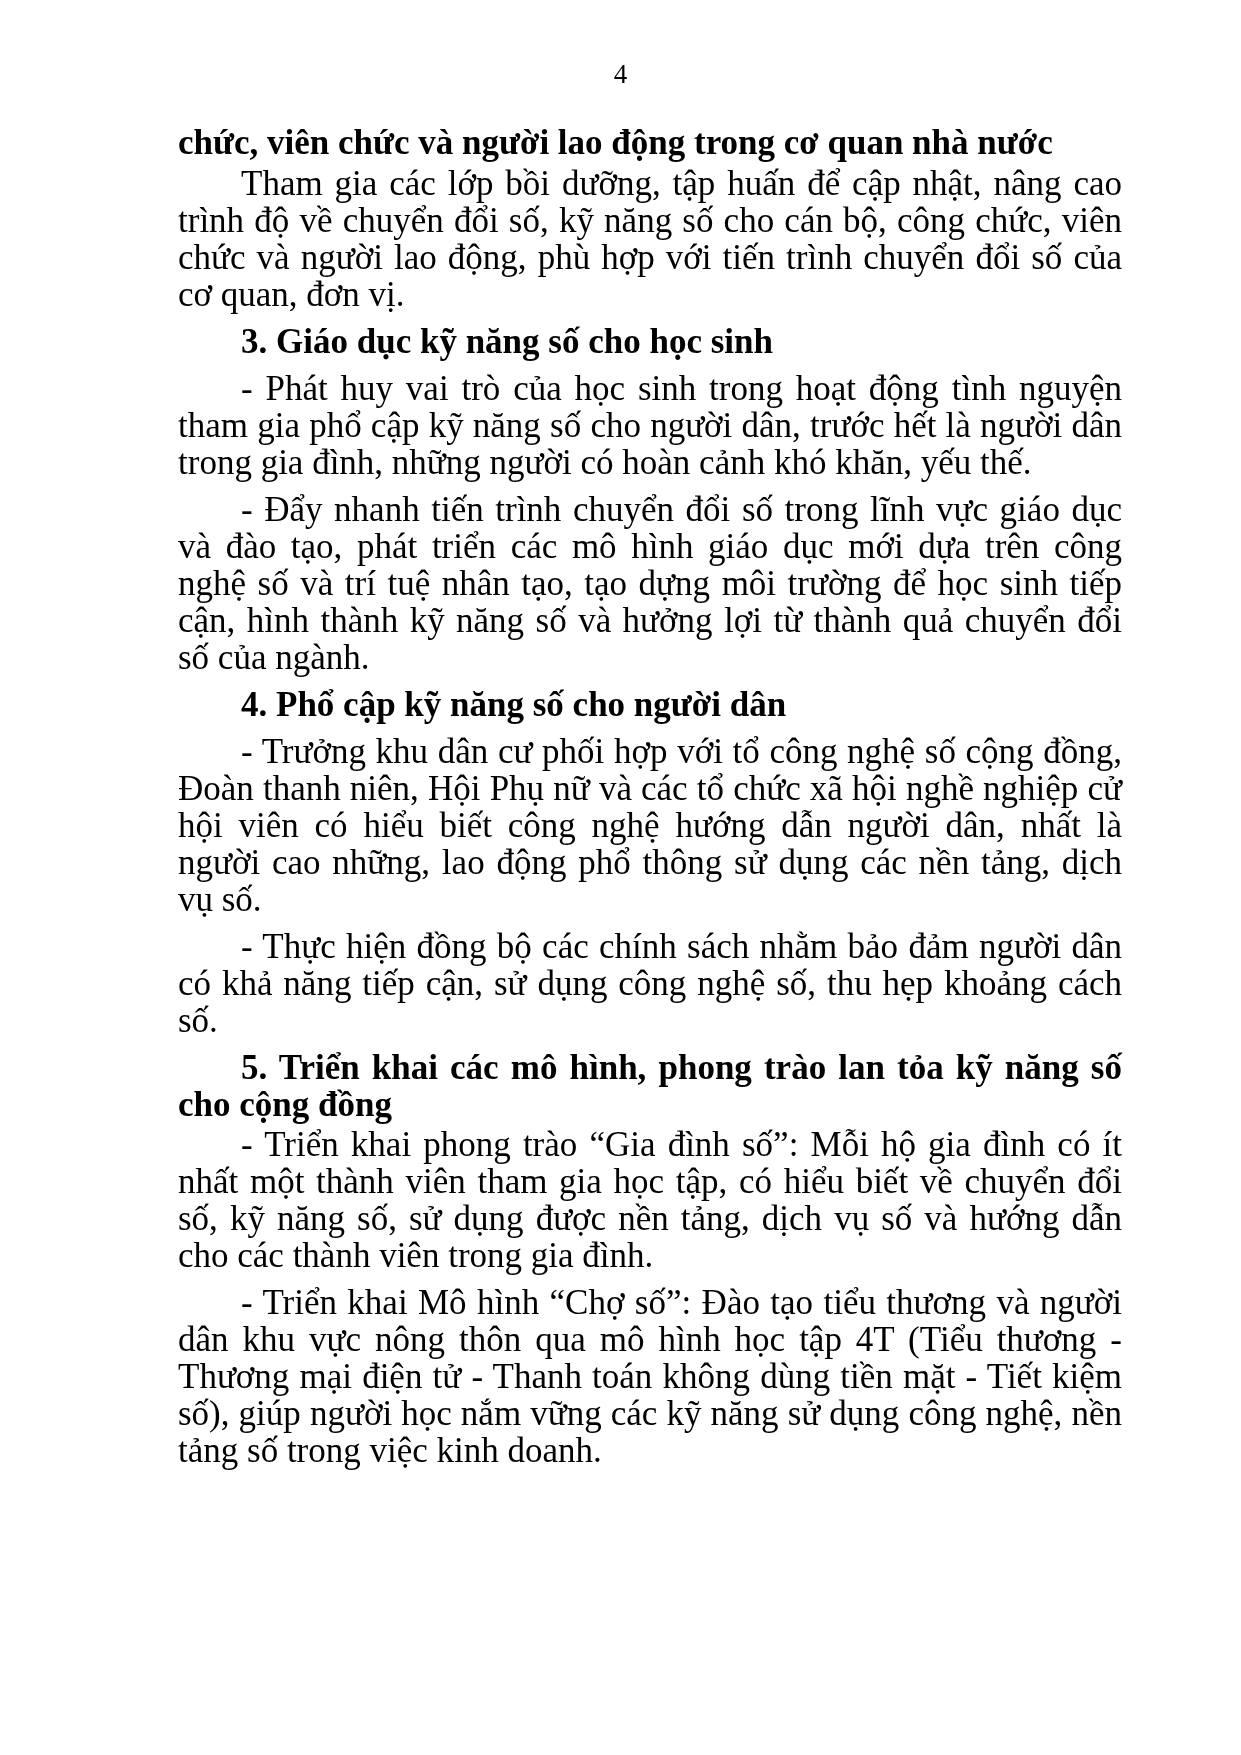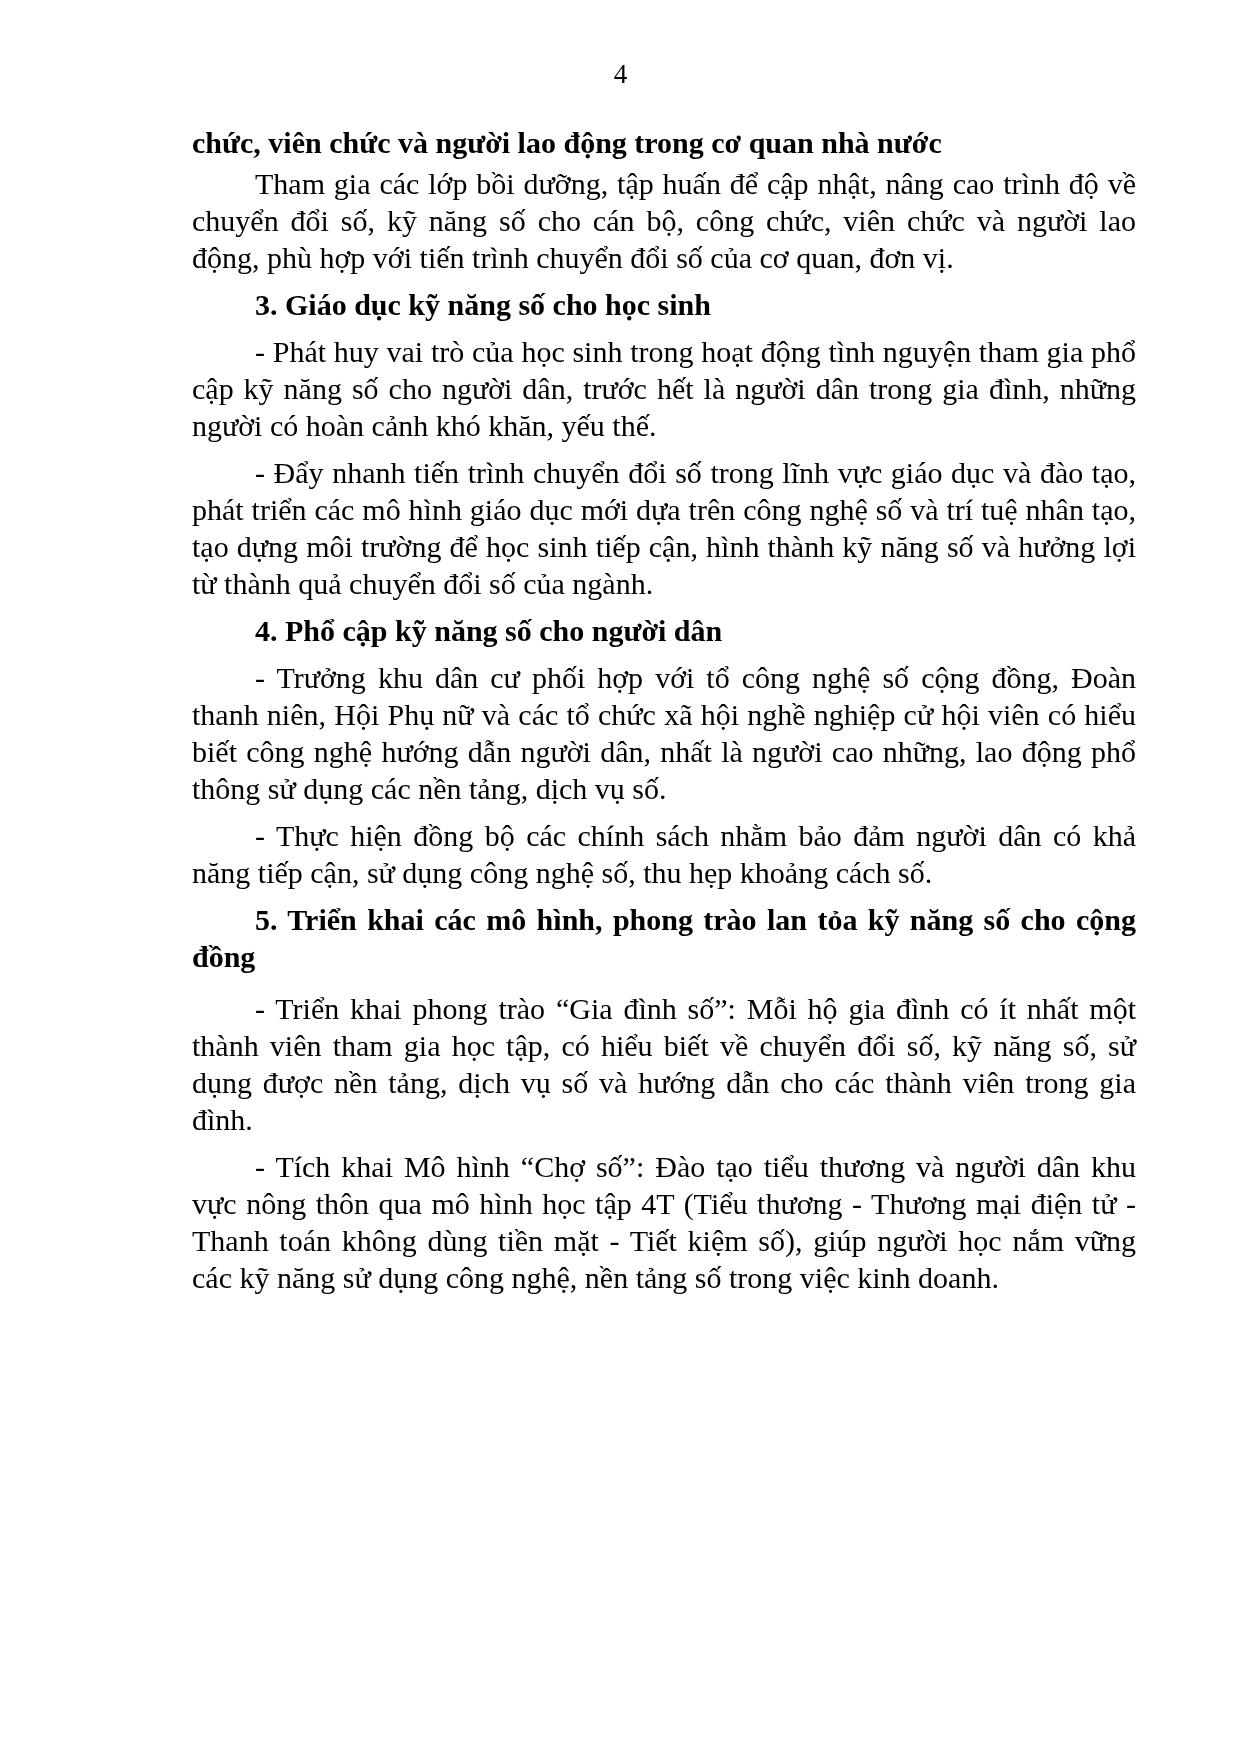--- a/index.html
+++ b/index.html
@@ -34,10 +34,10 @@
     }
     .content {
       position: absolute;
-      left: 192px;
+      left: 178px;
       top: 124px;
       width: 944px;
-      font-size: 30px;
+      font-size: 35px;
       line-height: 37px;
     }
     .p {

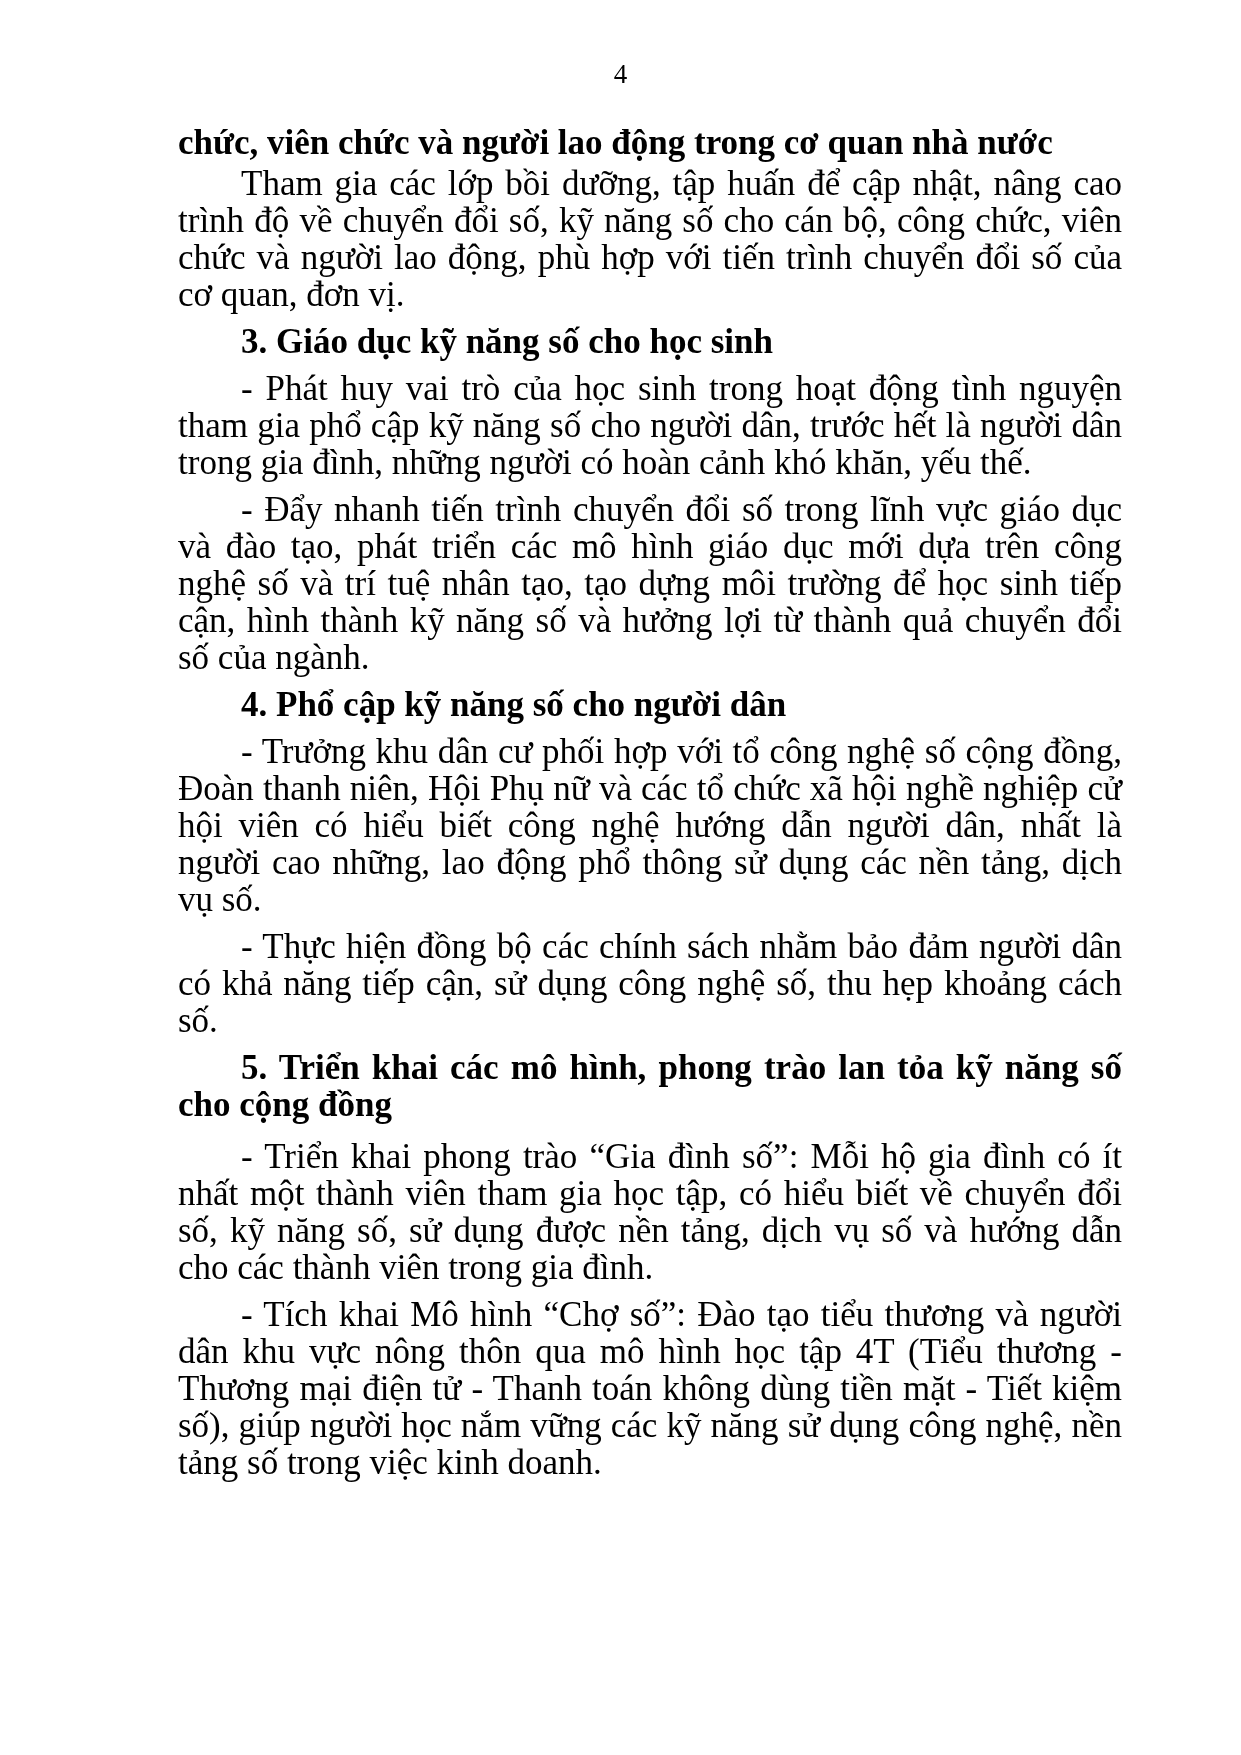--- a/index.html
+++ b/index.html
@@ -56,7 +56,7 @@
       margin-bottom: 4px;
     }
     .h.tight {
-      margin-bottom: 15px;
+      margin-bottom: 3px;
     }
   </style>
 </head>

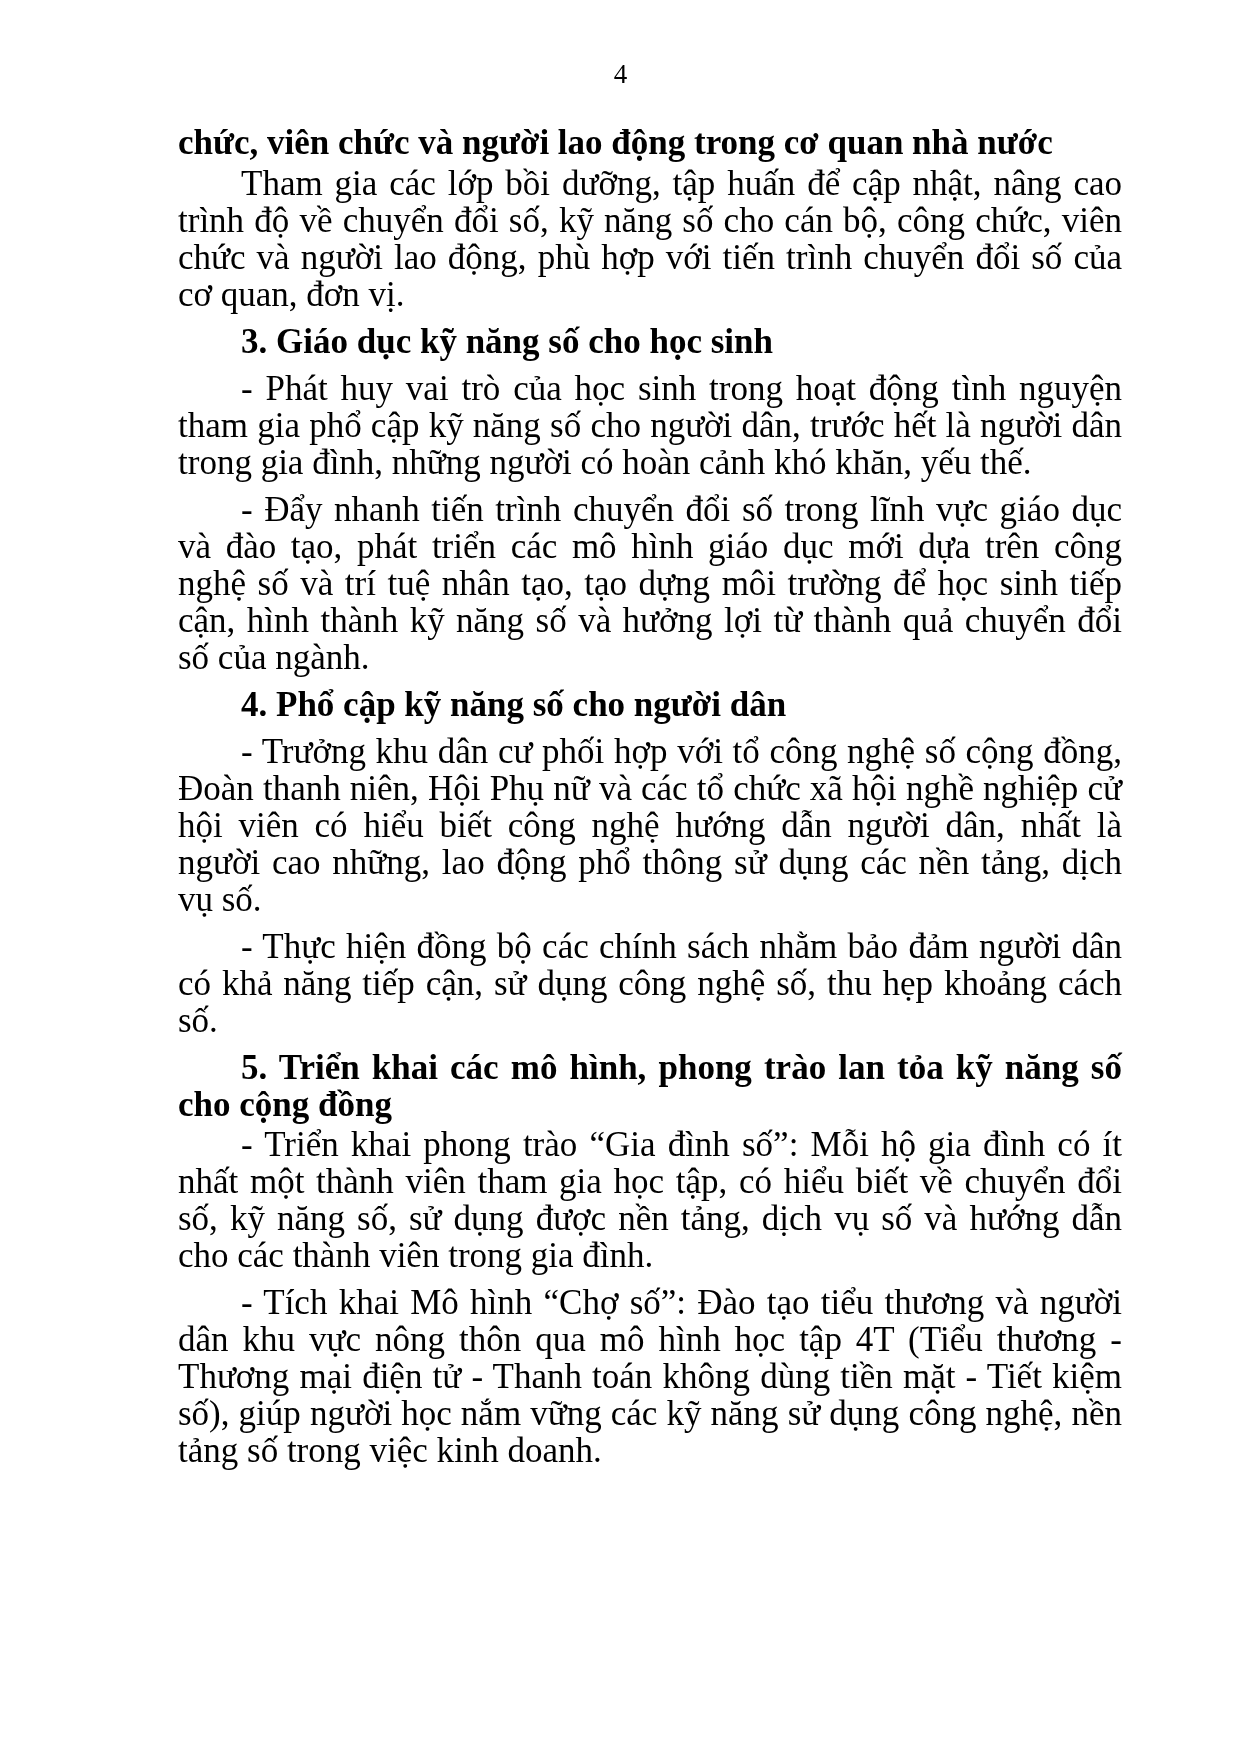--- a/index.html
+++ b/index.html
@@ -79,7 +79,7 @@
 
     <p class="h tight">5. Triển khai các mô hình, phong trào lan tỏa kỹ năng số cho cộng đồng</p>
     <p class="p">- Triển khai phong trào “Gia đình số”: Mỗi hộ gia đình có ít nhất một thành viên tham gia học tập, có hiểu biết về chuyển đổi số, kỹ năng số, sử dụng được nền tảng, dịch vụ số và hướng dẫn cho các thành viên trong gia đình.</p>
-    <p class="p">- Tích khai Mô hình “Chợ số”: Đào tạo tiểu thương và người dân khu vực nông thôn qua mô hình học tập 4T (Tiểu thương - Thương mại điện tử - Thanh toán không dùng tiền mặt - Tiết kiệm số), giúp người học nắm vững các kỹ năng sử dụng công nghệ, nền tảng số trong việc kinh doanh.</p>
+    <p class="p">- Triển khai Mô hình “Chợ số”: Đào tạo tiểu thương và người dân khu vực nông thôn qua mô hình học tập 4T (Tiểu thương - Thương mại điện tử - Thanh toán không dùng tiền mặt - Tiết kiệm số), giúp người học nắm vững các kỹ năng sử dụng công nghệ, nền tảng số trong việc kinh doanh.</p>
   </div>
 </div>
 

